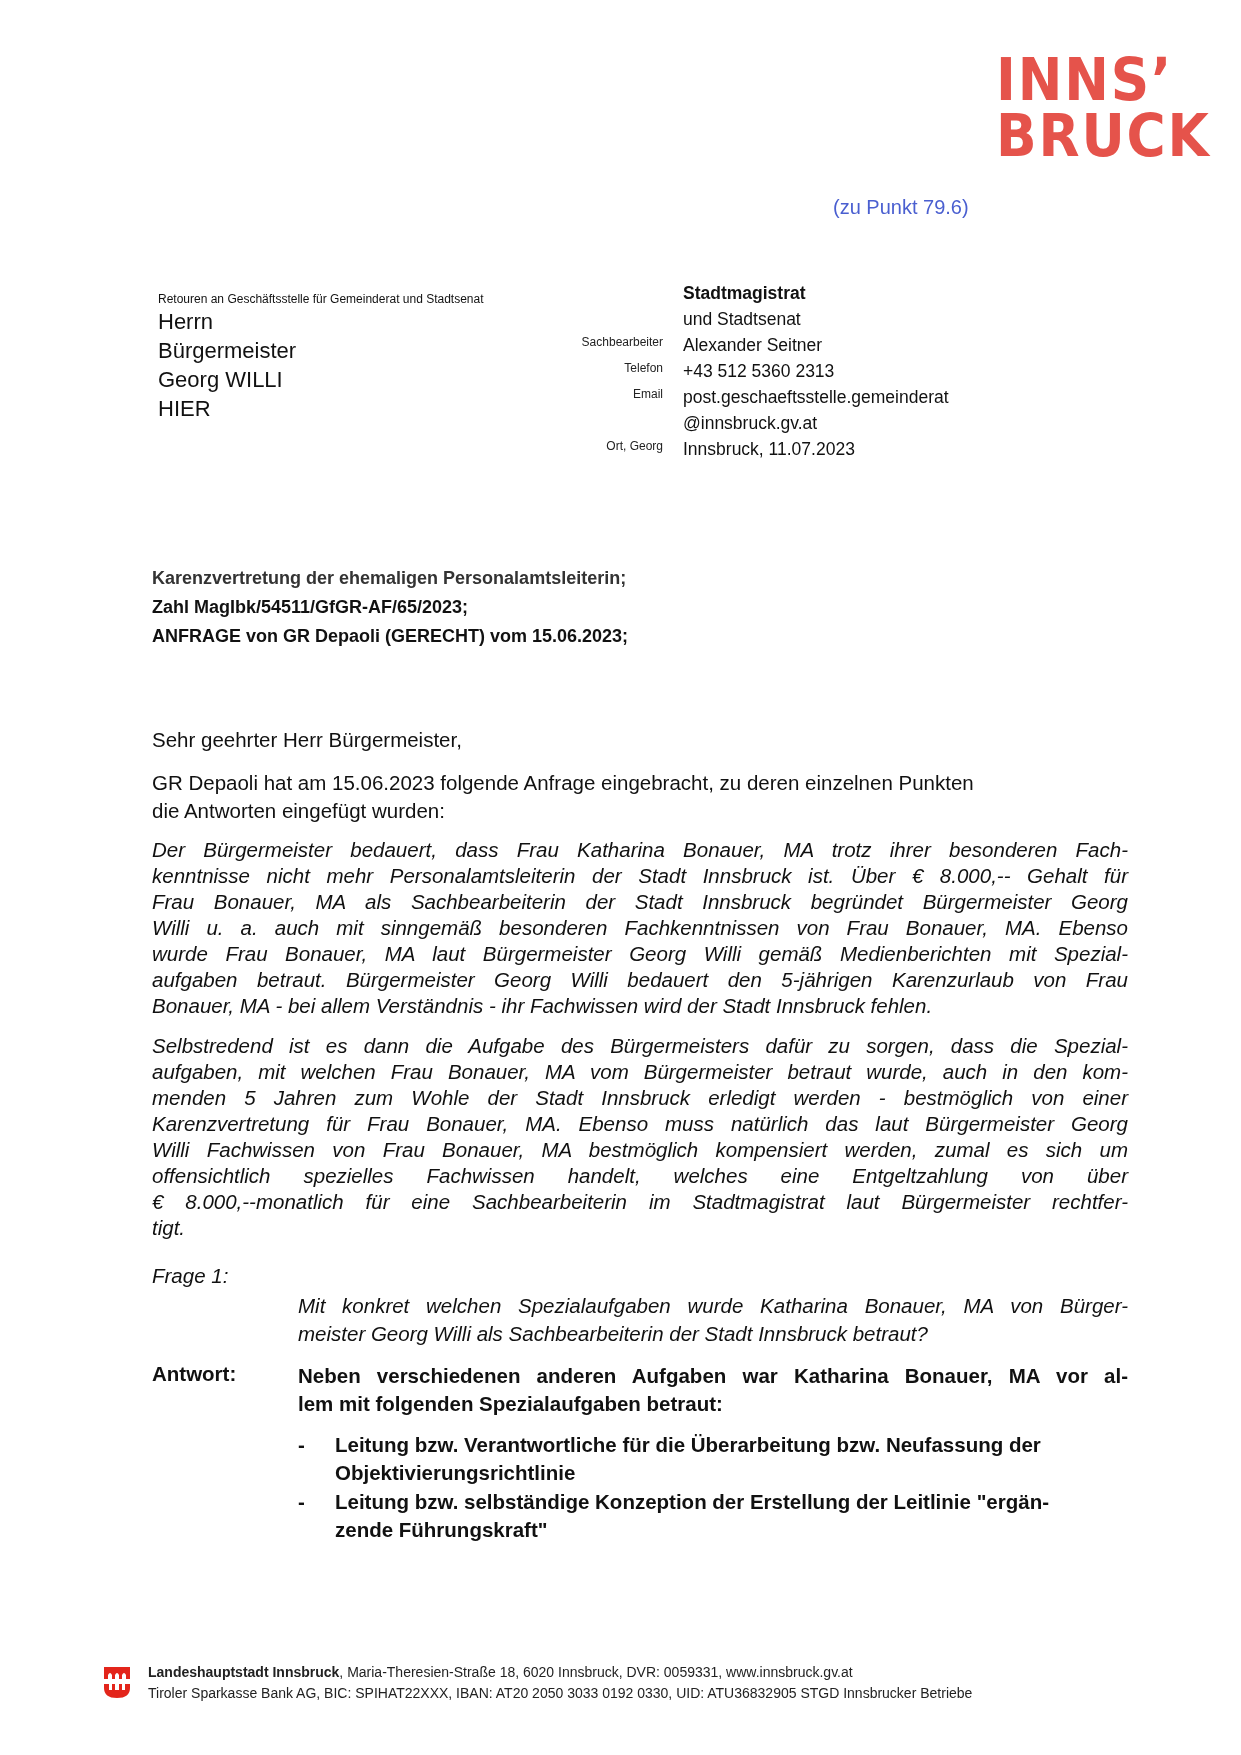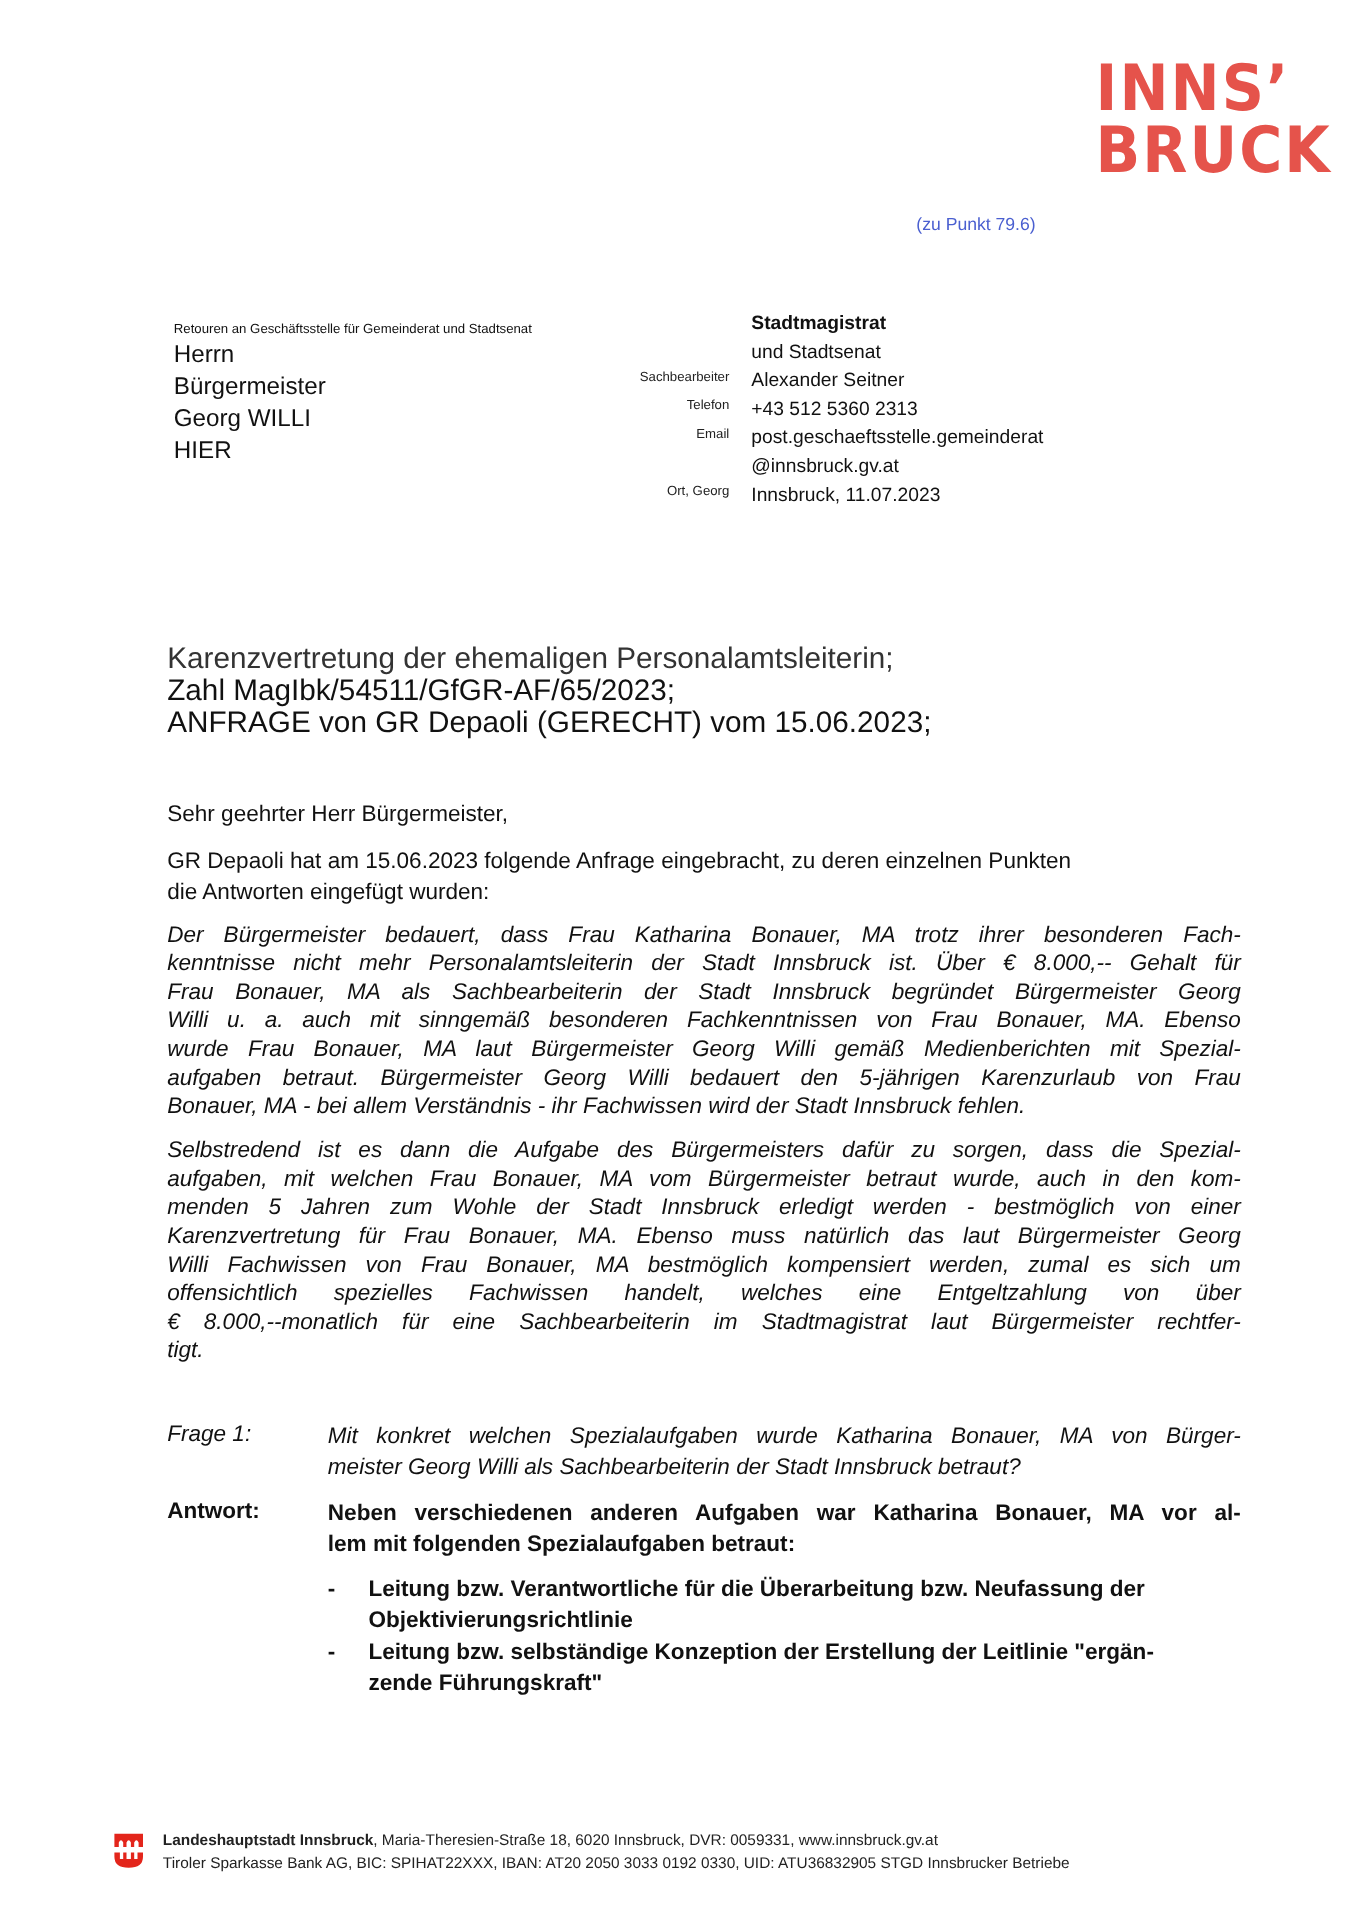--- a/index.html
+++ b/index.html
@@ -16,7 +16,7 @@
     color: #e5534b; font-size: 58px; line-height: 56px; letter-spacing: 2px;
   }
   .logo-line { display: block; white-space: nowrap; transform: scaleX(0.92); transform-origin: left; }
-  .agenda-ref { left: 833px; top: 196px; font-size: 16px; color: #4a5fd0; }
+  .agenda-ref { left: 833px; top: 196px; font-size: 20px; color: #4a5fd0; }
 
   
   .return-line { left: 158px; top: 292px; font-size: 12px; color: #111; }

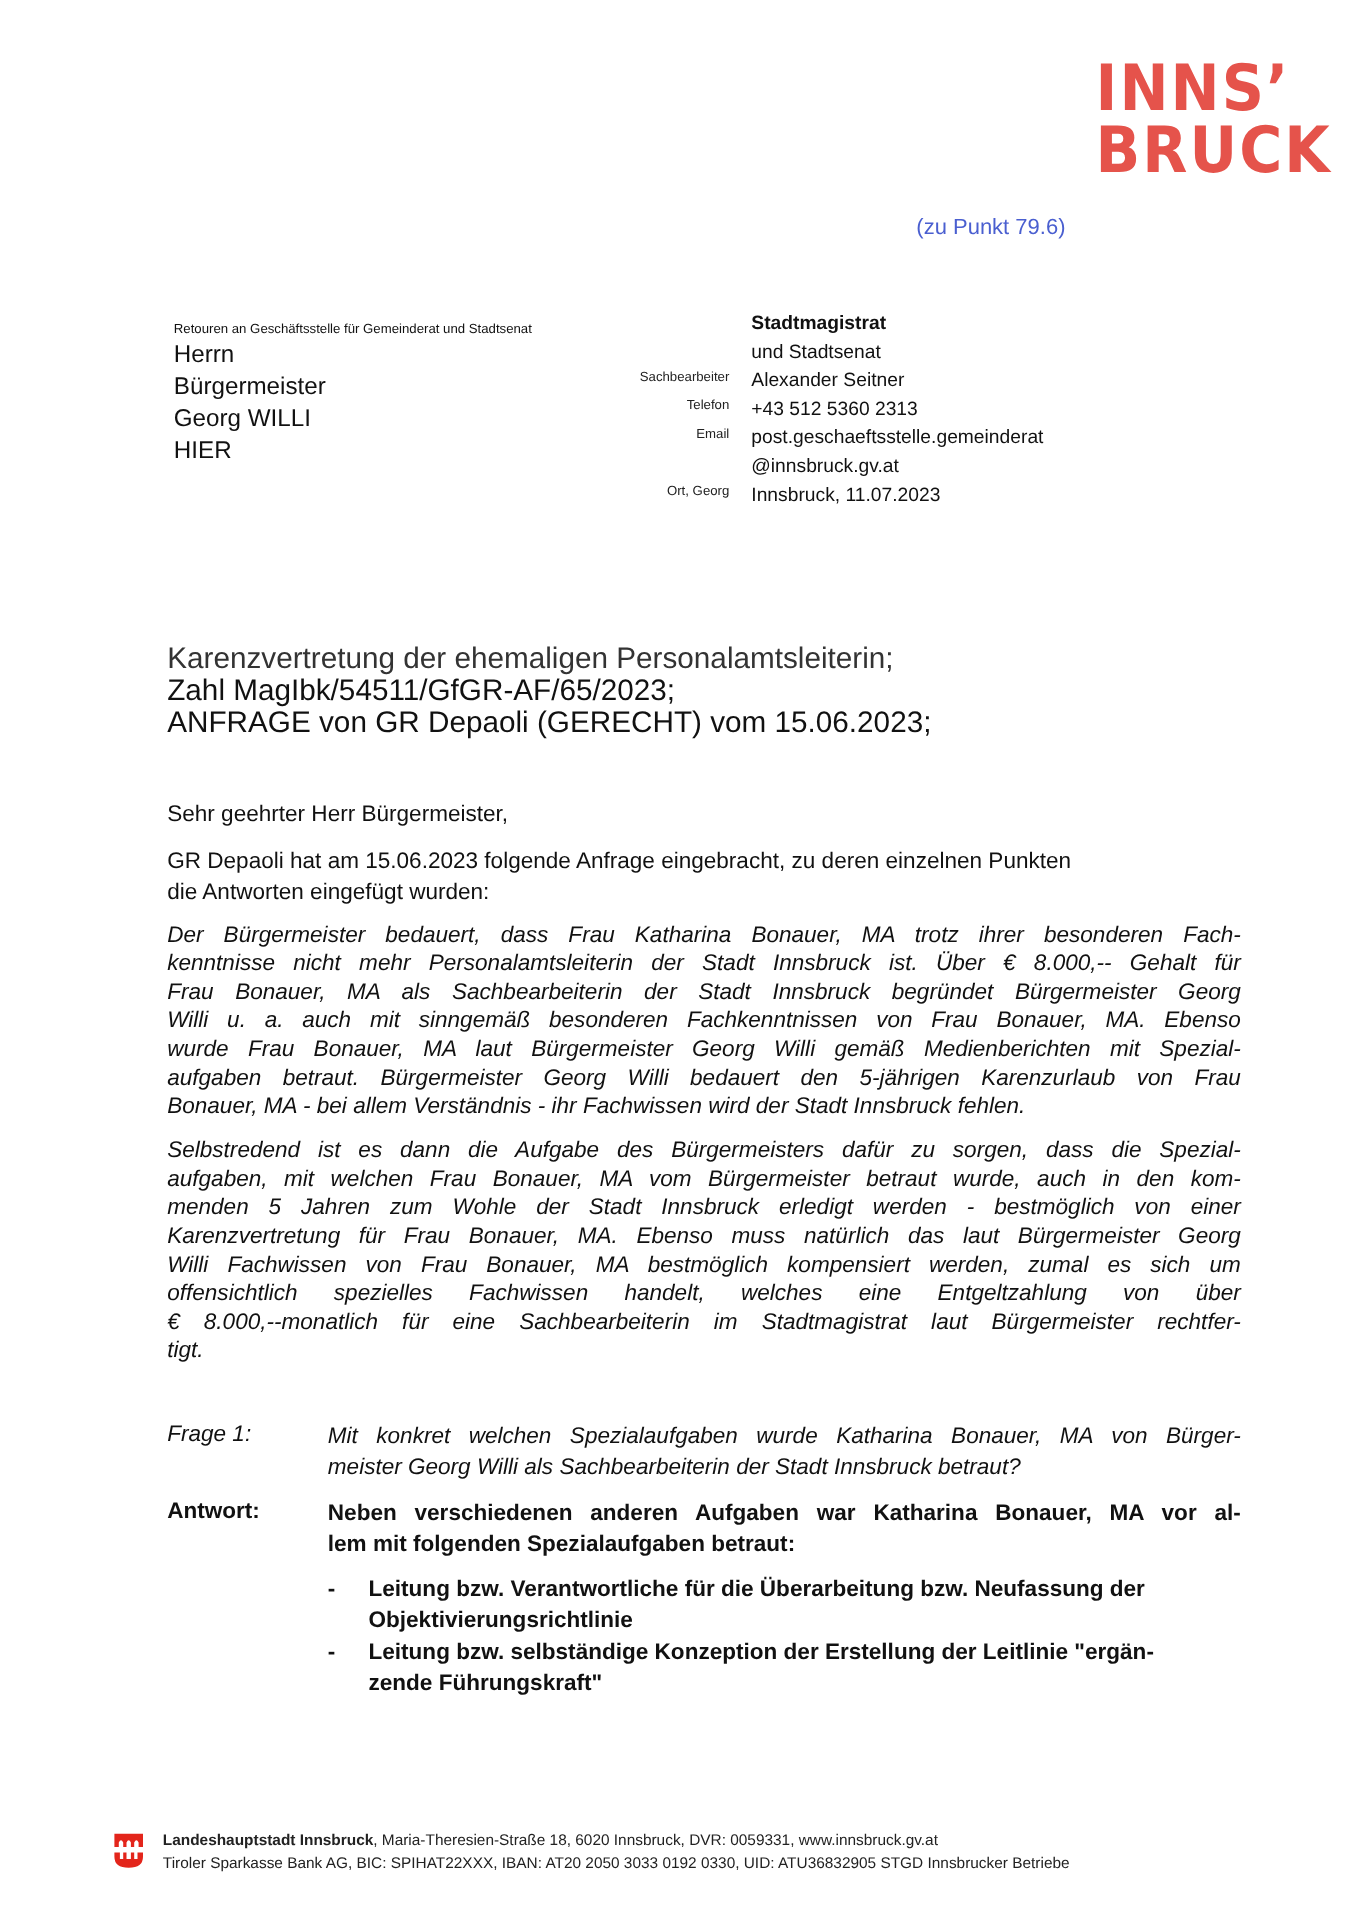--- a/index.html
+++ b/index.html
@@ -31,7 +31,7 @@
   .sender-value.bold { font-weight: bold; }
 
   
-  .subject { left: 152px; top: 584px; font-size: 27px; font-weight: normal; line-height: 29px; }
+  .subject { left: 152px; top: 564px; font-size: 18px; font-weight: bold; line-height: 29px; }
   .subject div { white-space: nowrap; }
   .subject .first { color: #333333; }
 

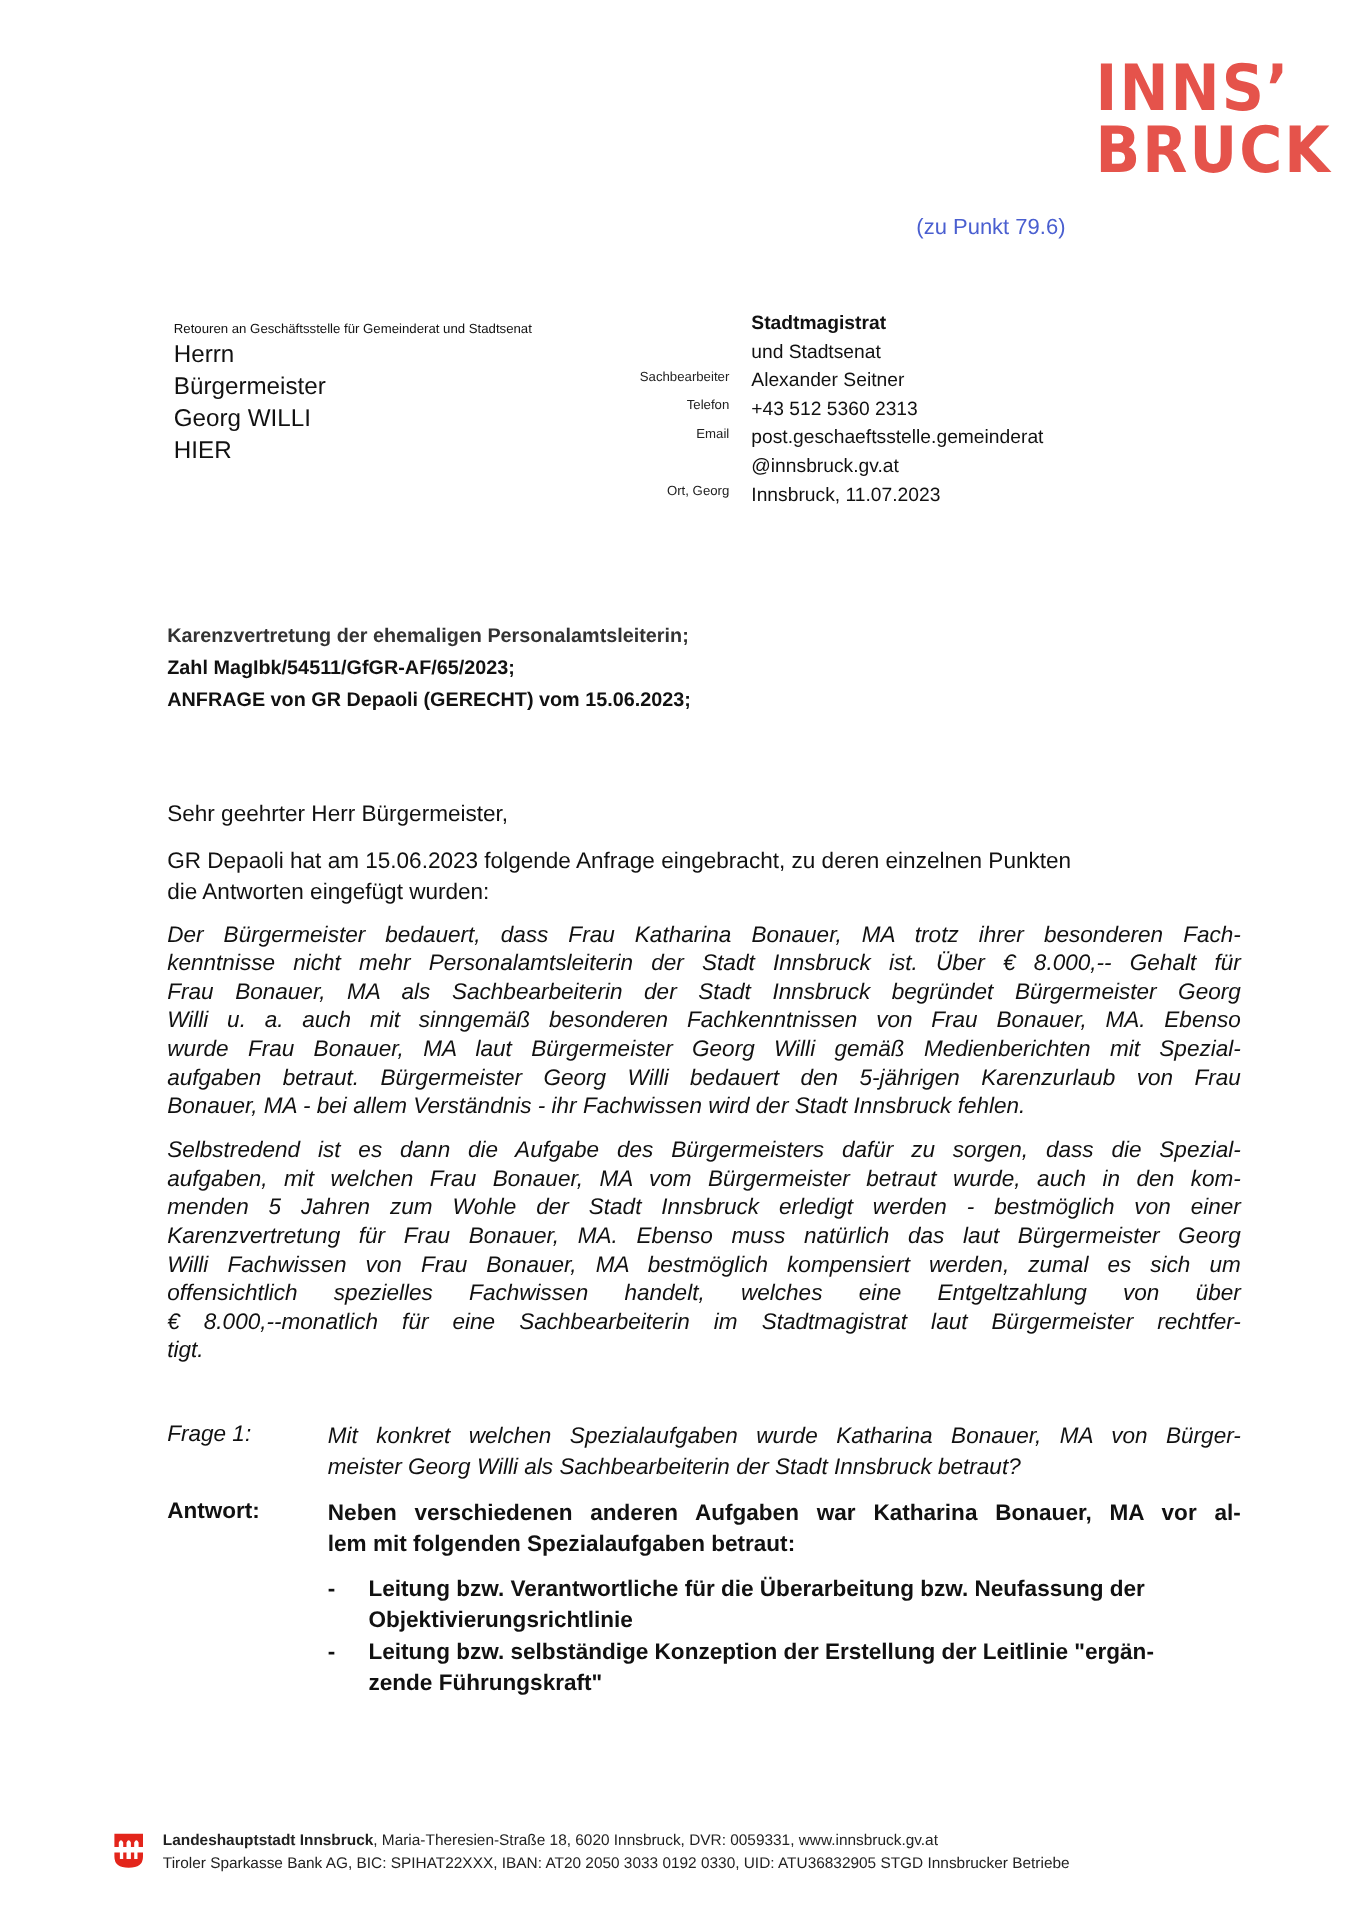--- a/index.html
+++ b/index.html
@@ -144,7 +144,7 @@
   <span class="ln last">tigt.</span>
 </div>
 
-<div class="abs qa-label italic" style="top:1292px;">Frage 1:</div>
+<div class="abs qa-label italic" style="top:1264px;">Frage 1:</div>
 <div class="abs qa-text italic" style="top:1292px;">
   <span class="ln j">Mit konkret welchen Spezialaufgaben wurde Katharina Bonauer, MA von Bürger-</span>
   <span class="ln">meister Georg Willi als Sachbearbeiterin der Stadt Innsbruck betraut?</span>

